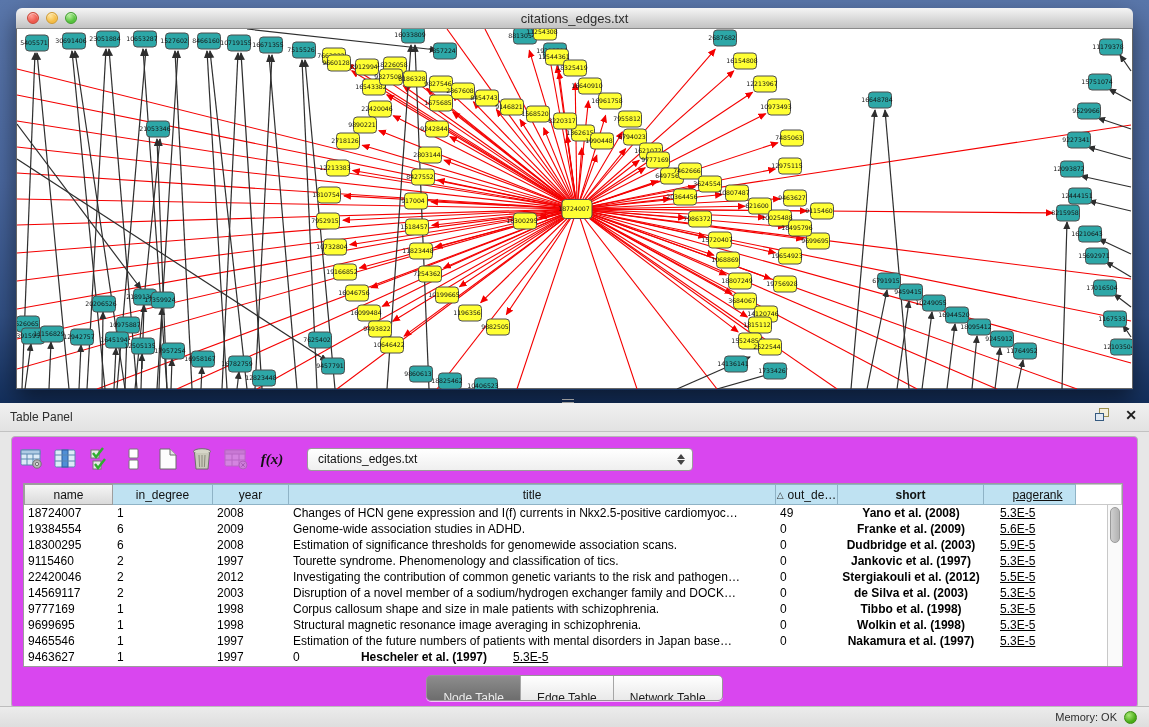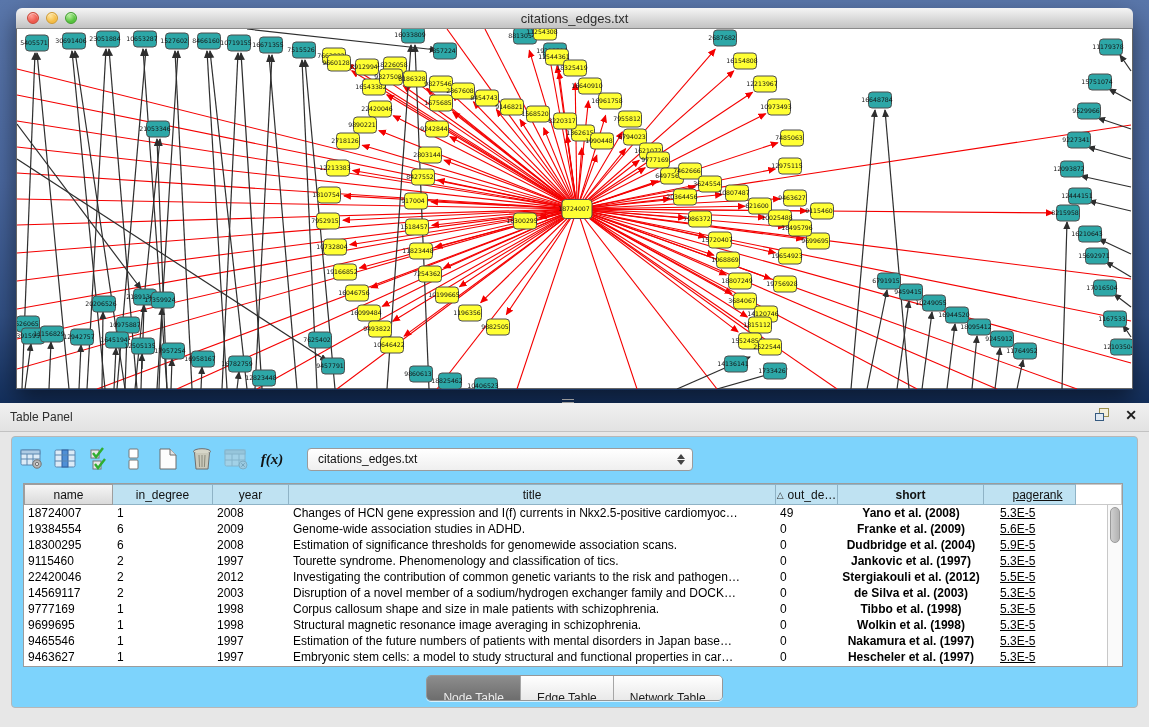--- a/index.html
+++ b/index.html
@@ -43,7 +43,7 @@
   .grip span { display:block; height:1px; background:#9a9a9a; margin-top:2px; }
 
   .tp-inner { position:absolute; left:11px; top:33px; width:1127px; height:272px;
-    background:#7dd3fc; border:1px solid #b7b7b7; border-radius:4px; }
+    background:#d946ef; border:1px solid #b7b7b7; border-radius:4px; }
   .toolbar { position:absolute; left:7px; top:7px; height:30px; display:flex; align-items:center; gap:8px; }
   .tbi { width:26px; height:26px; display:flex; align-items:center; justify-content:center; }
   .fx { font-family:"Liberation Serif", serif; font-style:italic; font-weight:bold; font-size:15px; color:#111; width:30px; text-align:center; }

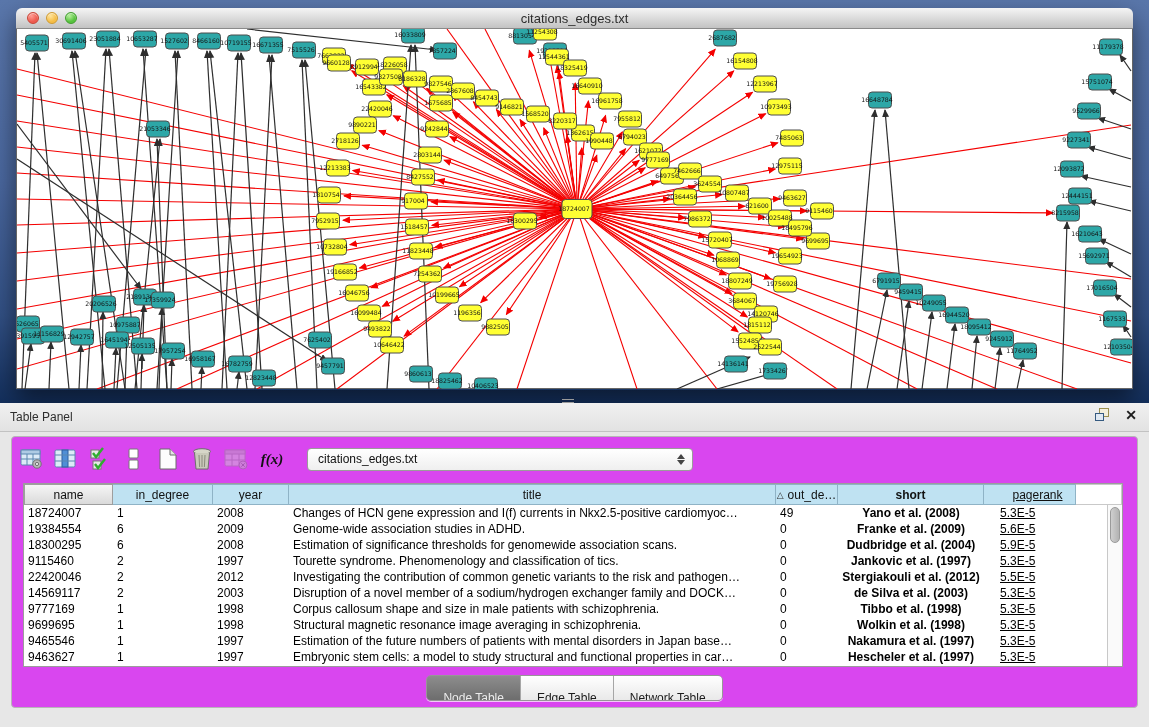--- a/index.html
+++ b/index.html
@@ -689,7 +689,7 @@
               <div class="td c2">2008</div>
               <div class="td c3">Estimation of significance thresholds for genomewide association scans.</div>
               <div class="td c4">0</div>
-              <div class="td c5">Dudbridge et al. (2004)</div>
+              <div class="td c5">Dudbridge et al. (2003)</div>
               <div class="td c6">5.9E-5</div>
             </div>
             <div class="tr">

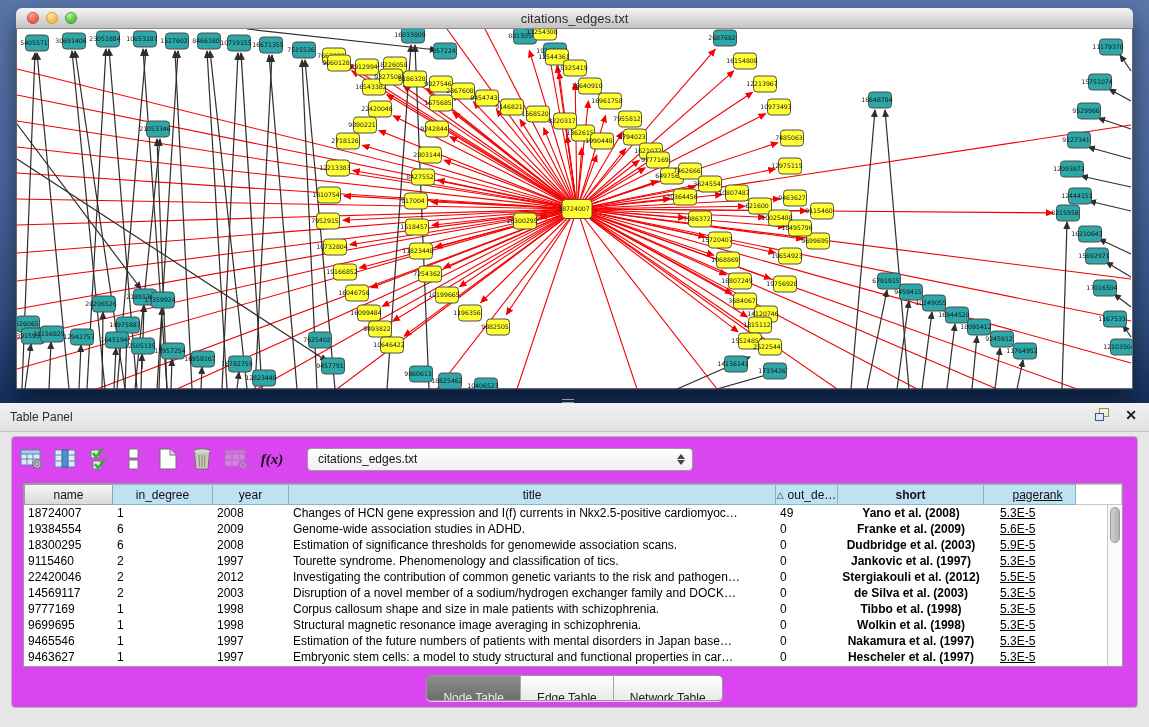--- a/index.html
+++ b/index.html
@@ -750,7 +750,6 @@
               <div class="td c0">9463627</div>
               <div class="td c1">1</div>
               <div class="td c2">1997</div>
-              <div class="td c3">Embryonic stem cells: a model to study structural and functional properties in car…</div>
               <div class="td c4">0</div>
               <div class="td c5">Hescheler et al. (1997)</div>
               <div class="td c6">5.3E-5</div>

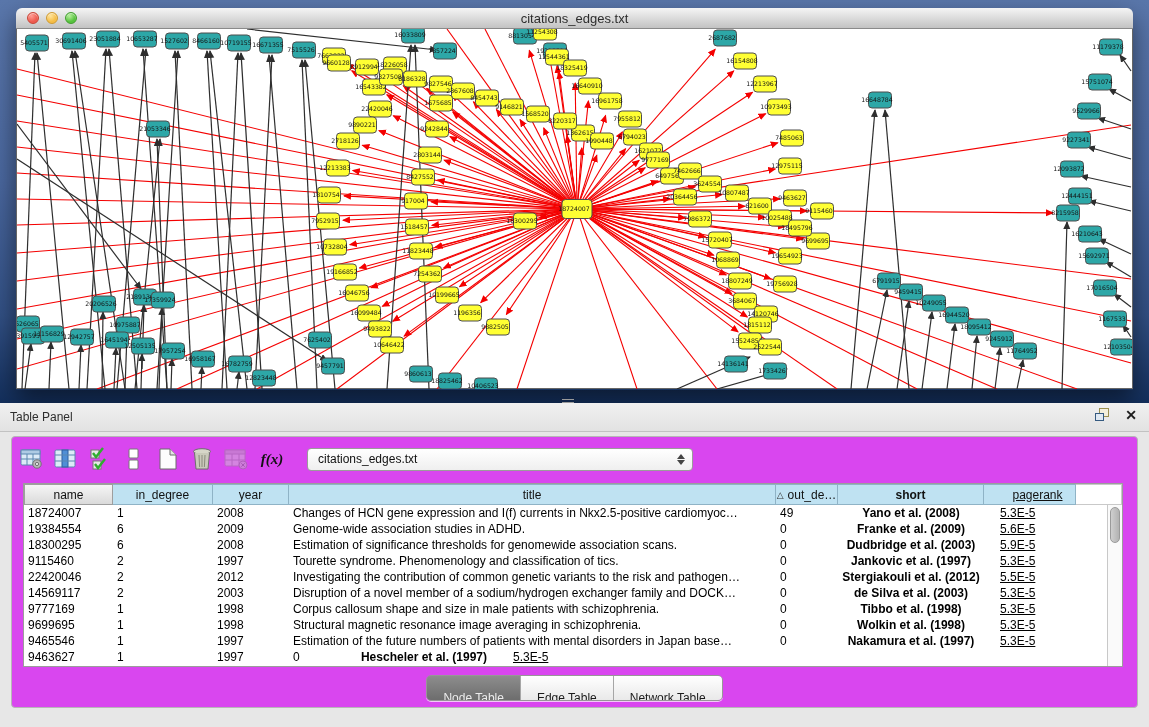--- a/index.html
+++ b/index.html
@@ -769,6 +769,10 @@
       </div>
     </div>
 
+    <div class="statusbar">
+      <span class="mem">Memory: OK</span>
+      <span class="memdot"></span>
+    </div>
   </div>
 </div>
 

